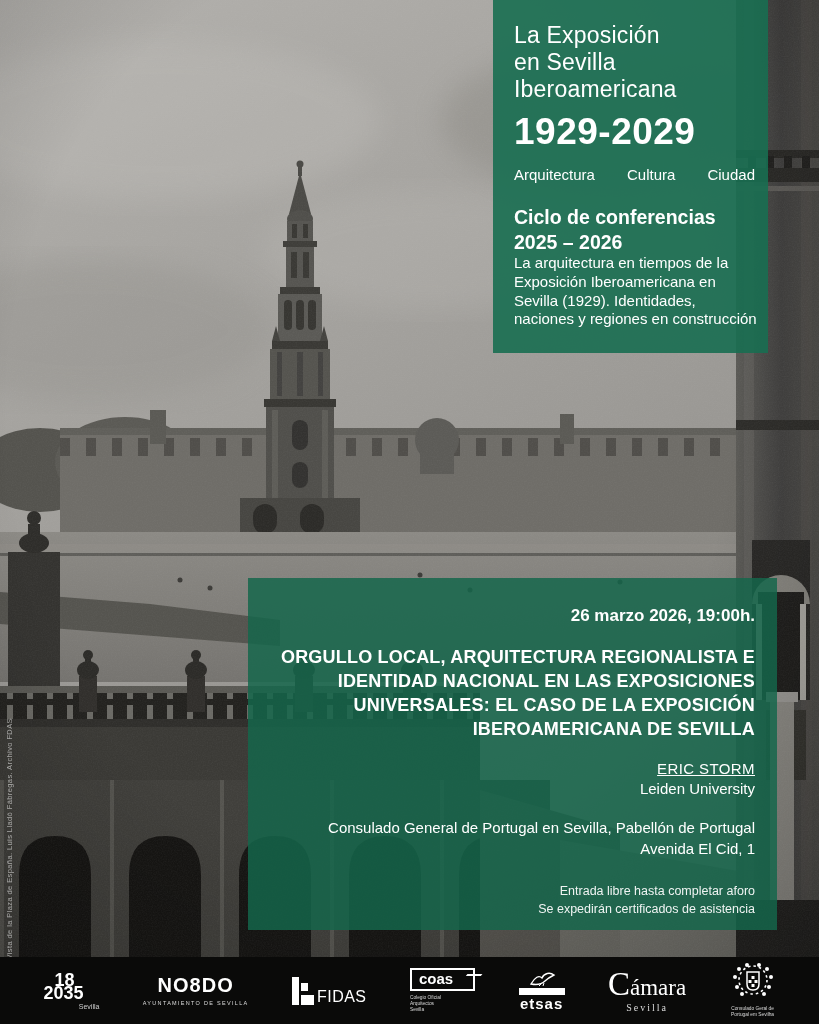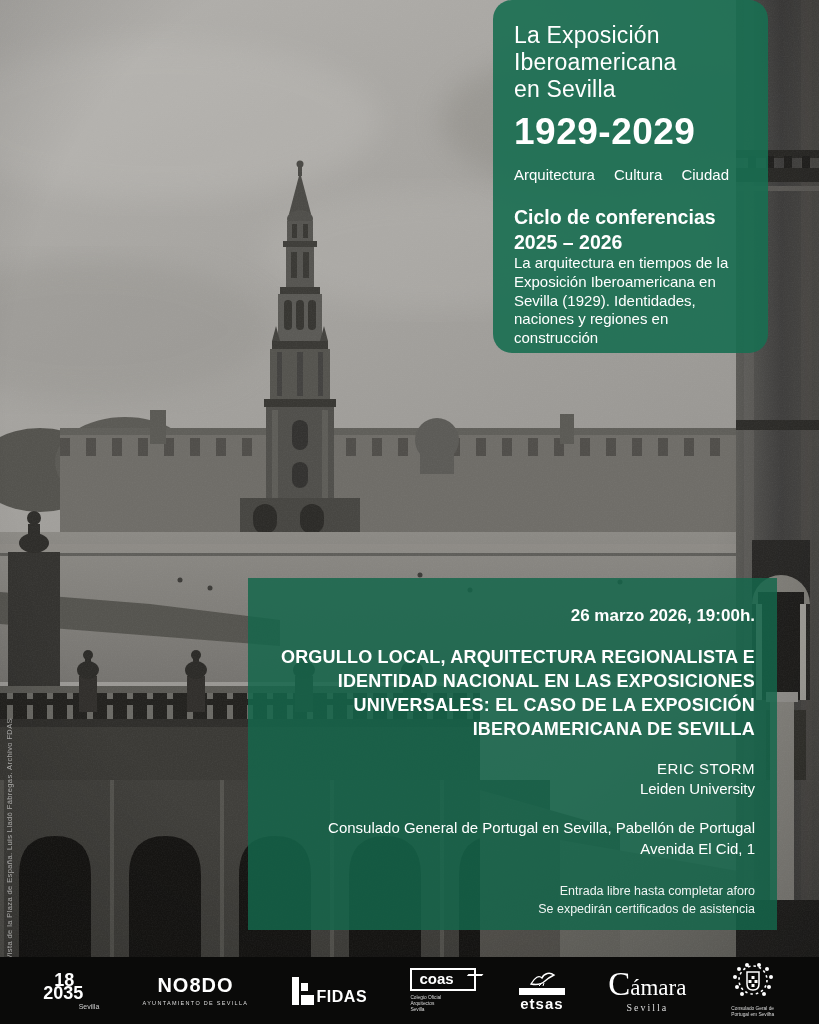--- a/index.html
+++ b/index.html
@@ -10,7 +10,7 @@
   
   .panel{position:absolute;color:#fff;box-sizing:border-box;}
   .top-box{left:493px;top:0;width:275px;height:353px;
-           background:rgba(24,110,81,0.90);padding:22px 33px 0 21px;border-radius:19px;}
+           background:rgba(24,110,81,0.90);padding:22px 7px 0 21px;}
   .mid-box{left:248px;top:578px;width:529px;height:352px;
            background:rgba(20,102,75,0.84);padding:28px 22px 0 14px;text-align:right;}
 

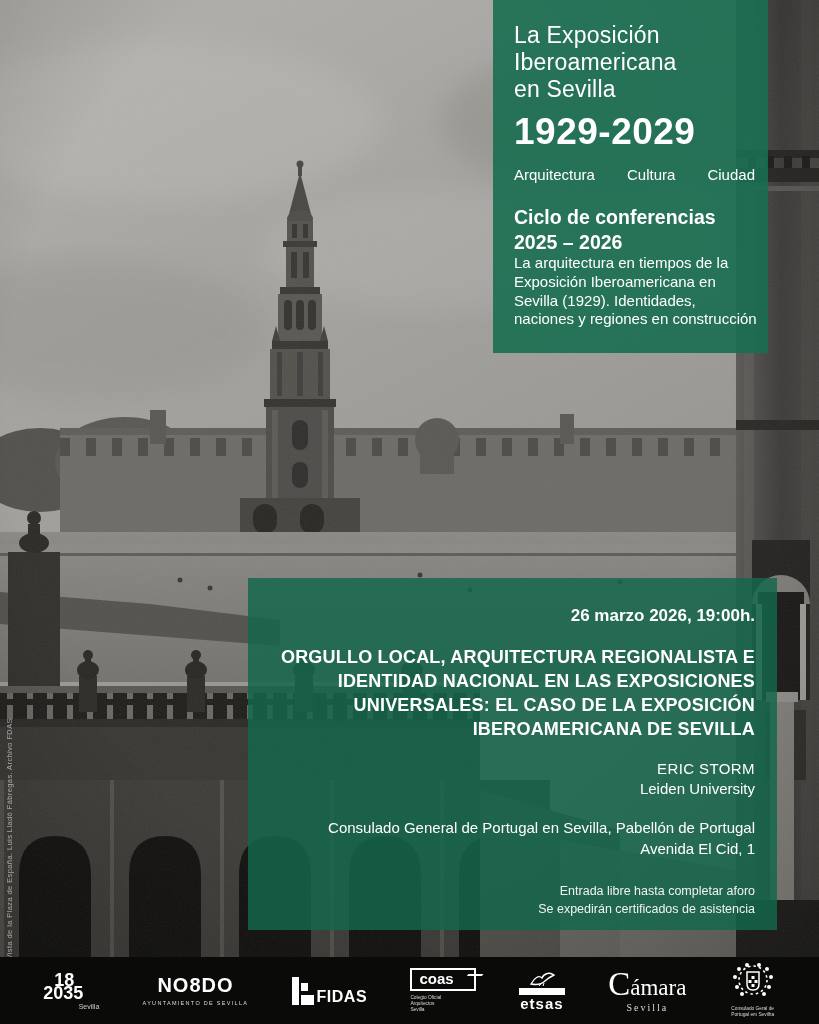--- a/index.html
+++ b/index.html
@@ -250,8 +250,8 @@
   <div class="panel top-box">
     <div class="hdr-title">
       <div>La Exposición</div>
+      <div>en Sevilla</div>
       <div>Iberoamericana</div>
-      <div>en Sevilla</div>
     </div>
     <div class="hdr-years">1929-2029</div>
     <div class="hdr-tags">

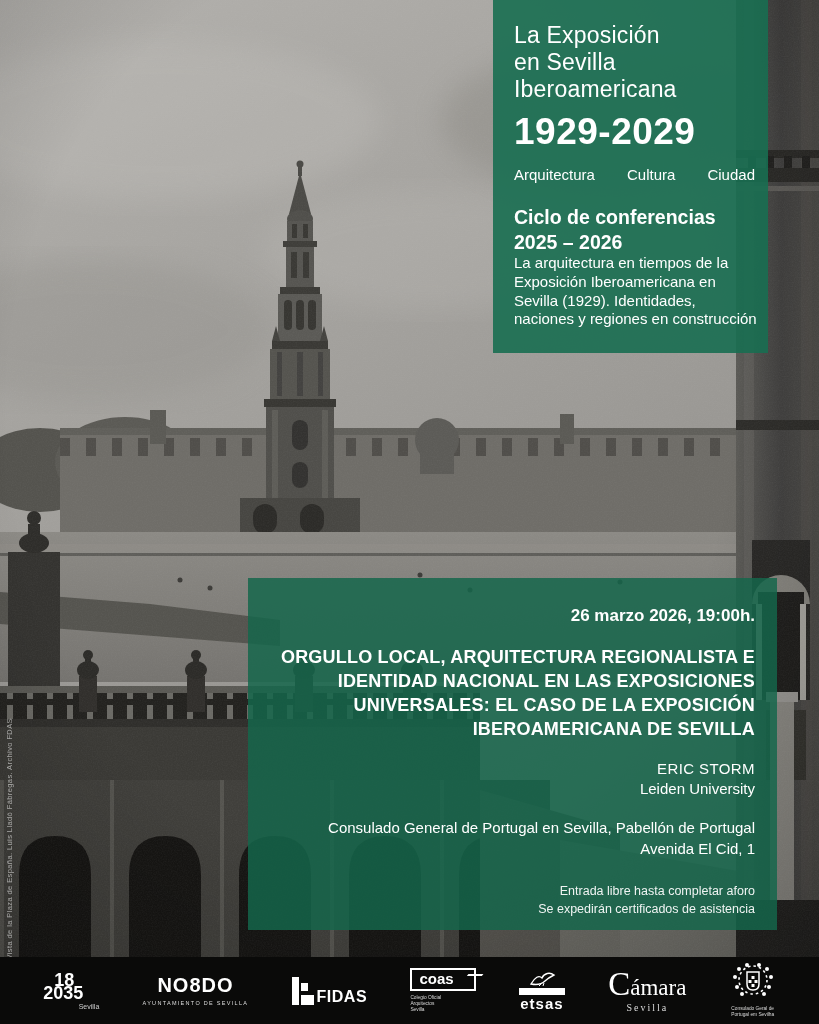--- a/index.html
+++ b/index.html
@@ -25,7 +25,7 @@
   .ev-title{font-size:18px;font-weight:700;line-height:1.33;margin-top:20px;
             letter-spacing:.2px;}
   .ev-speaker{margin-top:17px;font-size:15px;line-height:1.35;}
-  .ev-speaker .name{letter-spacing:.4px;}
+  .ev-speaker .name{letter-spacing:.4px;text-decoration:underline;}
   .ev-venue{margin-top:19px;font-size:15px;line-height:1.35;}
   .ev-notes{margin-top:23px;font-size:12.5px;line-height:1.45;opacity:.93;}
 

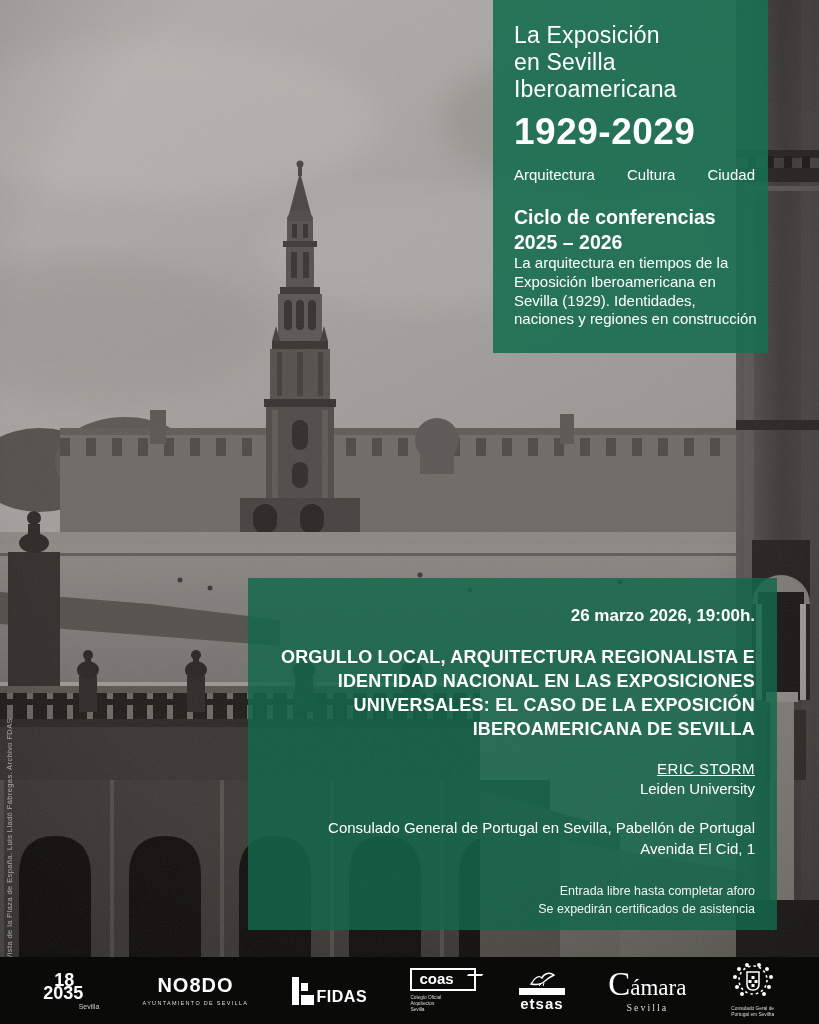--- a/index.html
+++ b/index.html
@@ -49,7 +49,7 @@
   .logo-nosdo .sub{font-size:5.5px;letter-spacing:1.3px;margin-top:6px;color:#ddd;}
 
   .logo-fidas{flex-direction:row;align-items:flex-end;gap:3px;}
-  .logo-fidas .txt{font-size:16px;font-weight:700;letter-spacing:.5px;}
+  .logo-fidas .txt{font-size:16px;font-weight:400;letter-spacing:.5px;}
 
   .logo-coas{align-items:flex-start;}
   .coas-box{position:relative;border:2px solid #fff;padding:1px 20px 3px 7px;

